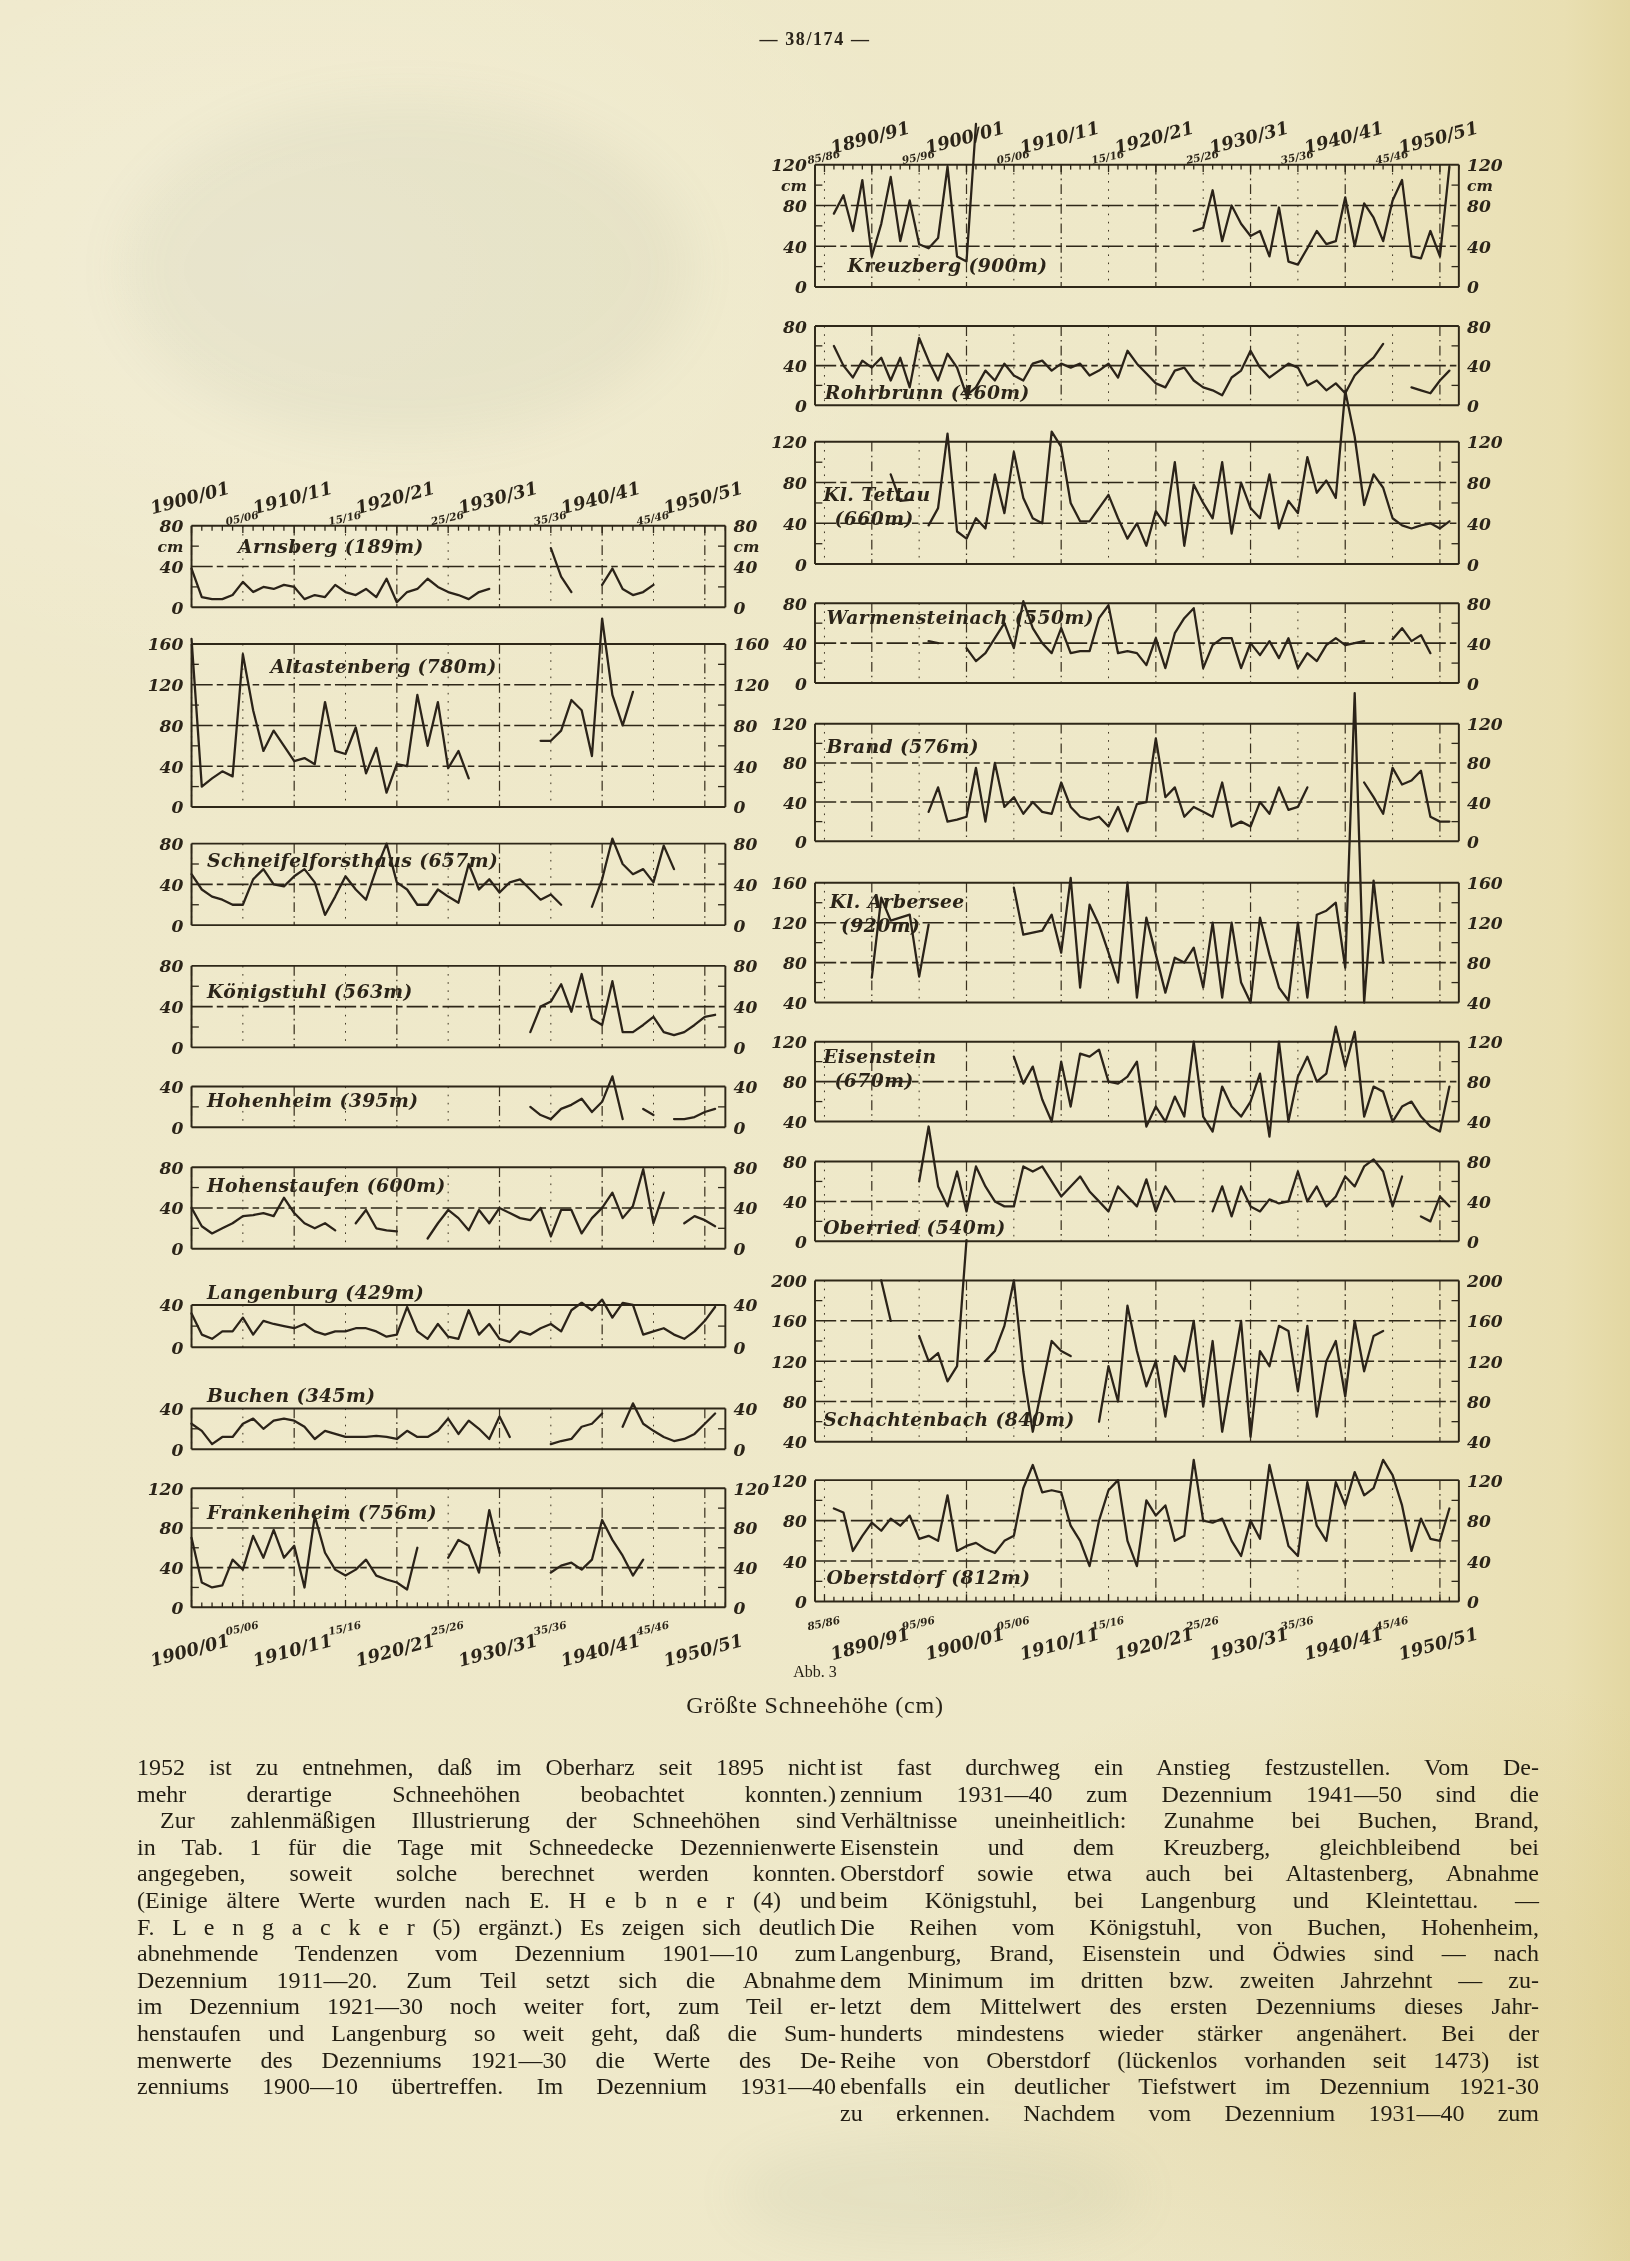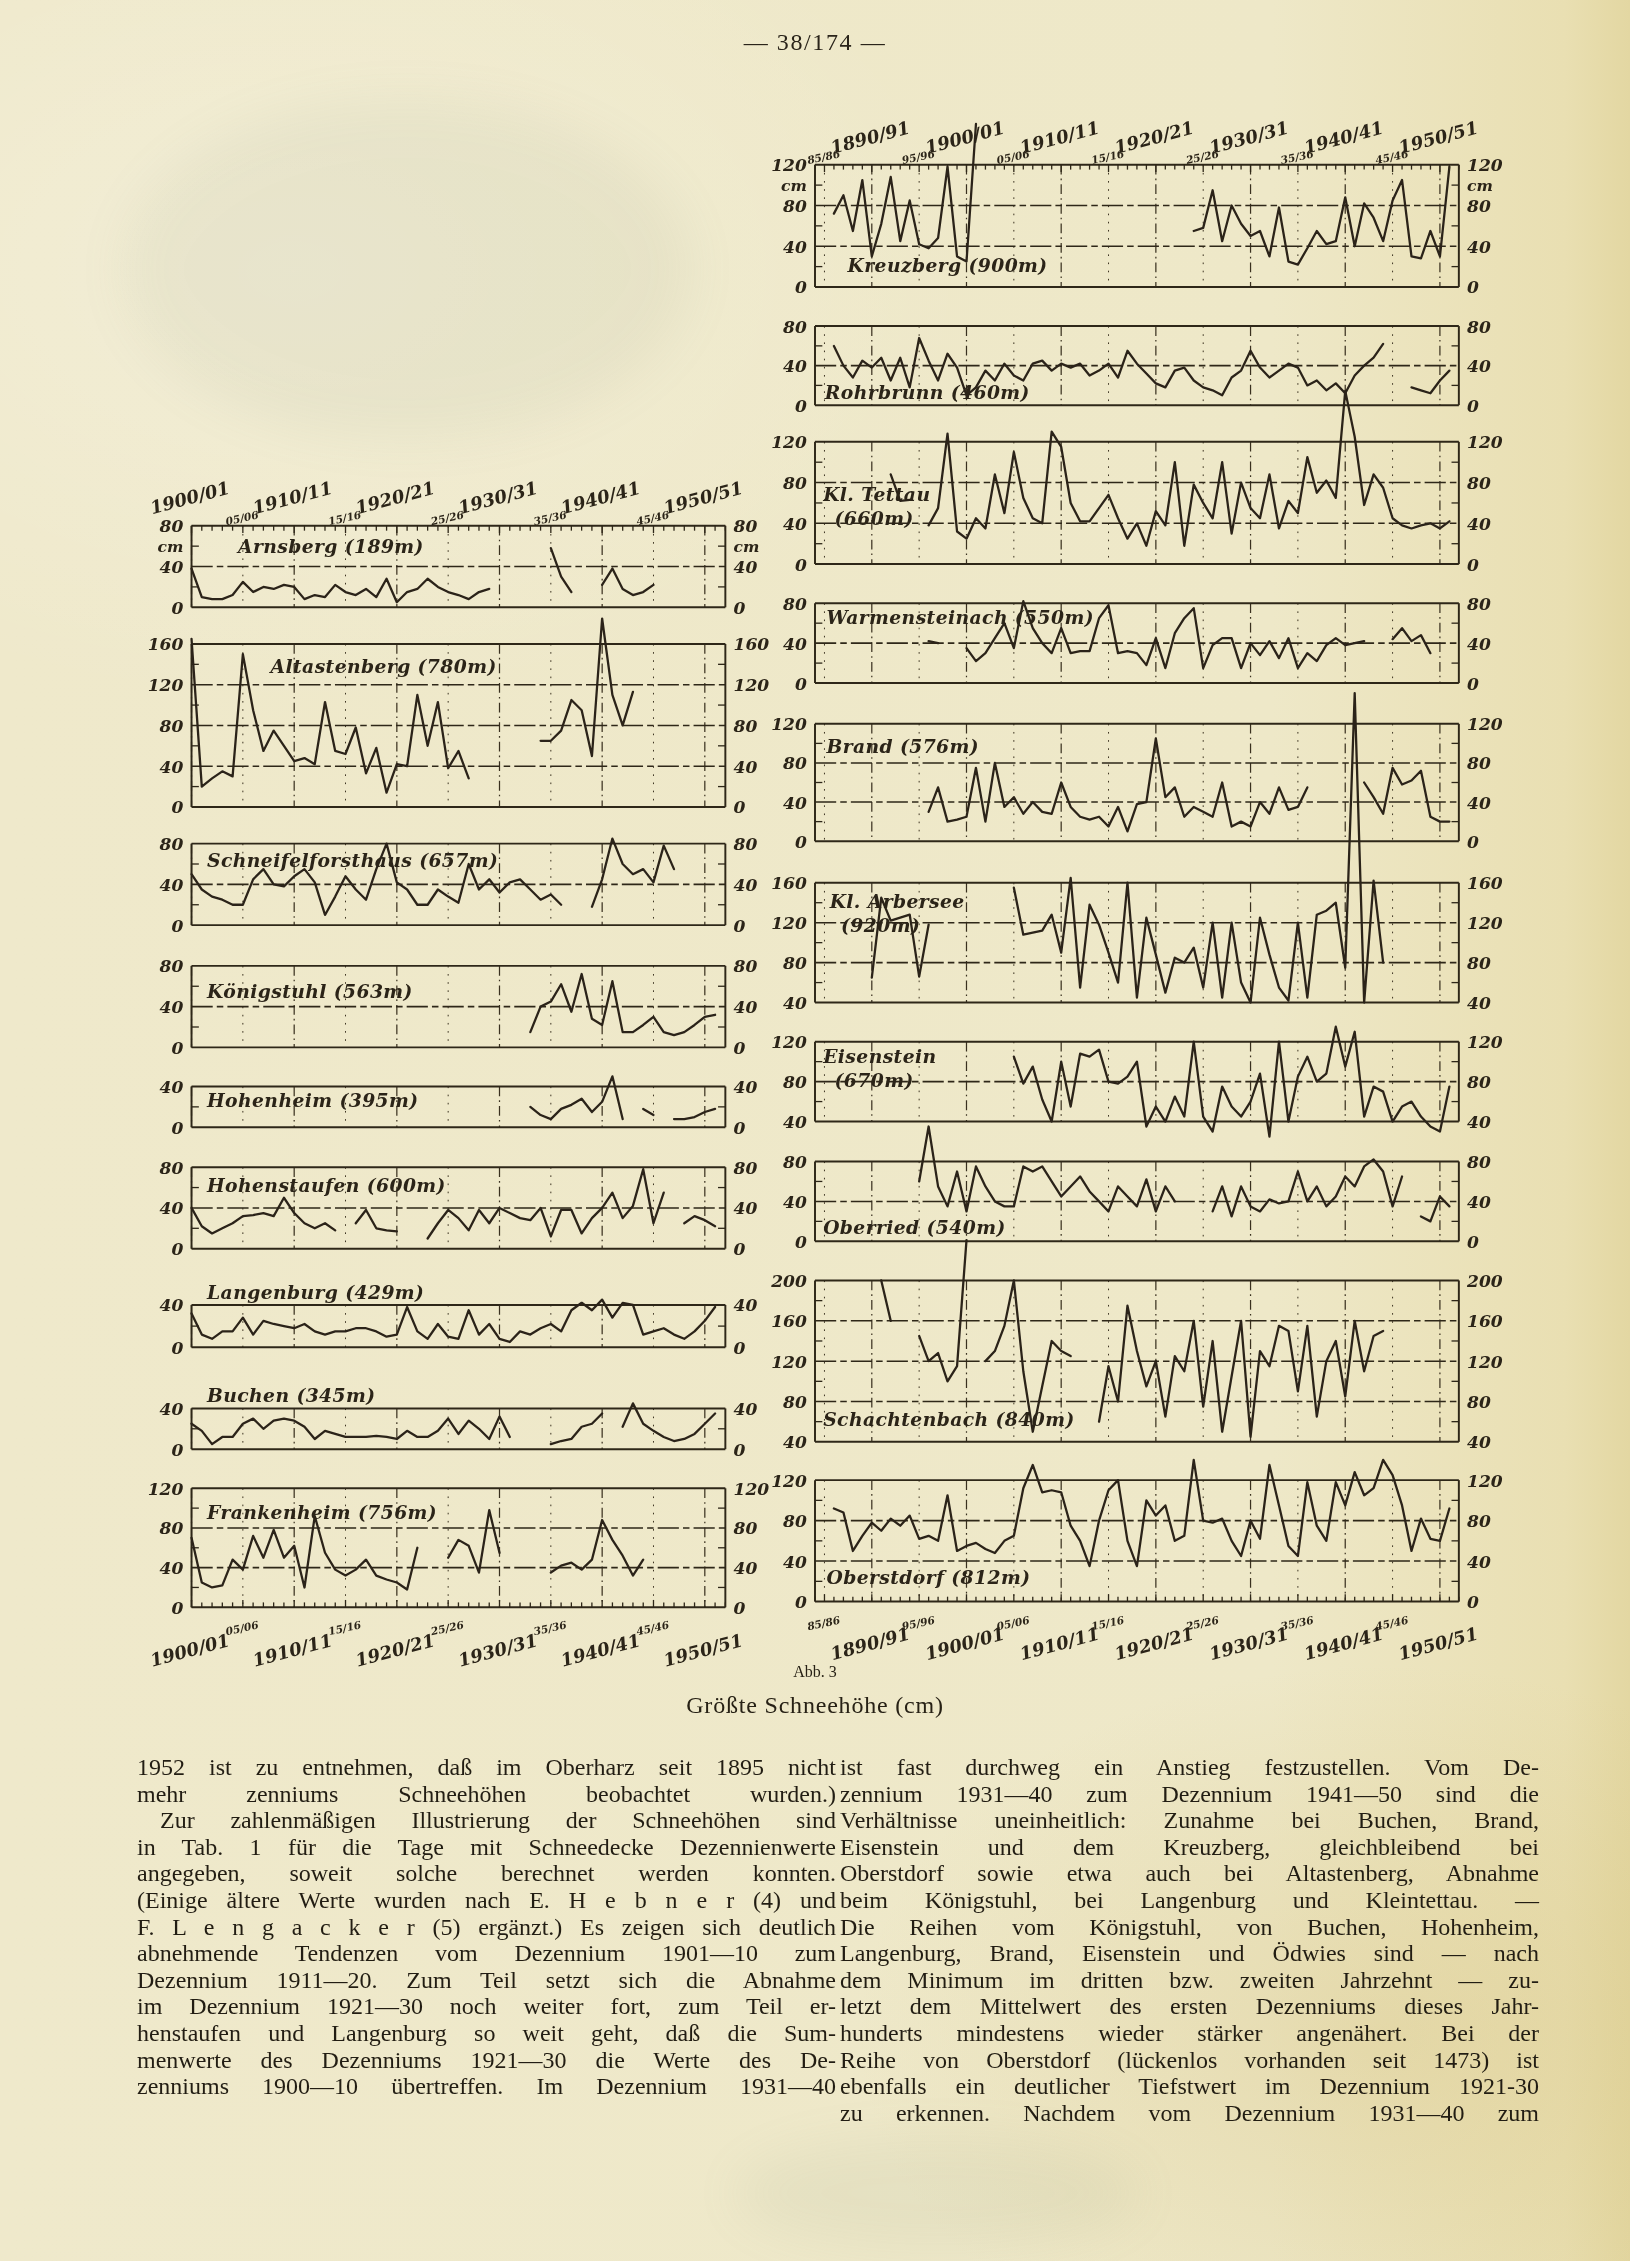--- a/index.html
+++ b/index.html
@@ -18,8 +18,8 @@
   .ghost{position:absolute;border-radius:50%;filter:blur(24.5px);opacity:.08;background:#7c8b6d;}
   .page-header{
     position:absolute;top:29px;left:0;right:0;
-    text-align:center;font-size:24px;letter-spacing:1.6px;
-    font-family:"Liberation Serif", serif;color:#2a241a;
+    text-align:center;font-size:18px;letter-spacing:1.6px;
+    font-family:"Liberation Serif", serif;color:#2a241a;font-weight:bold;
   }
   svg.figure{position:absolute;left:0;top:0;}
   .caption{position:absolute;left:0;right:0;text-align:center;color:#272115;}

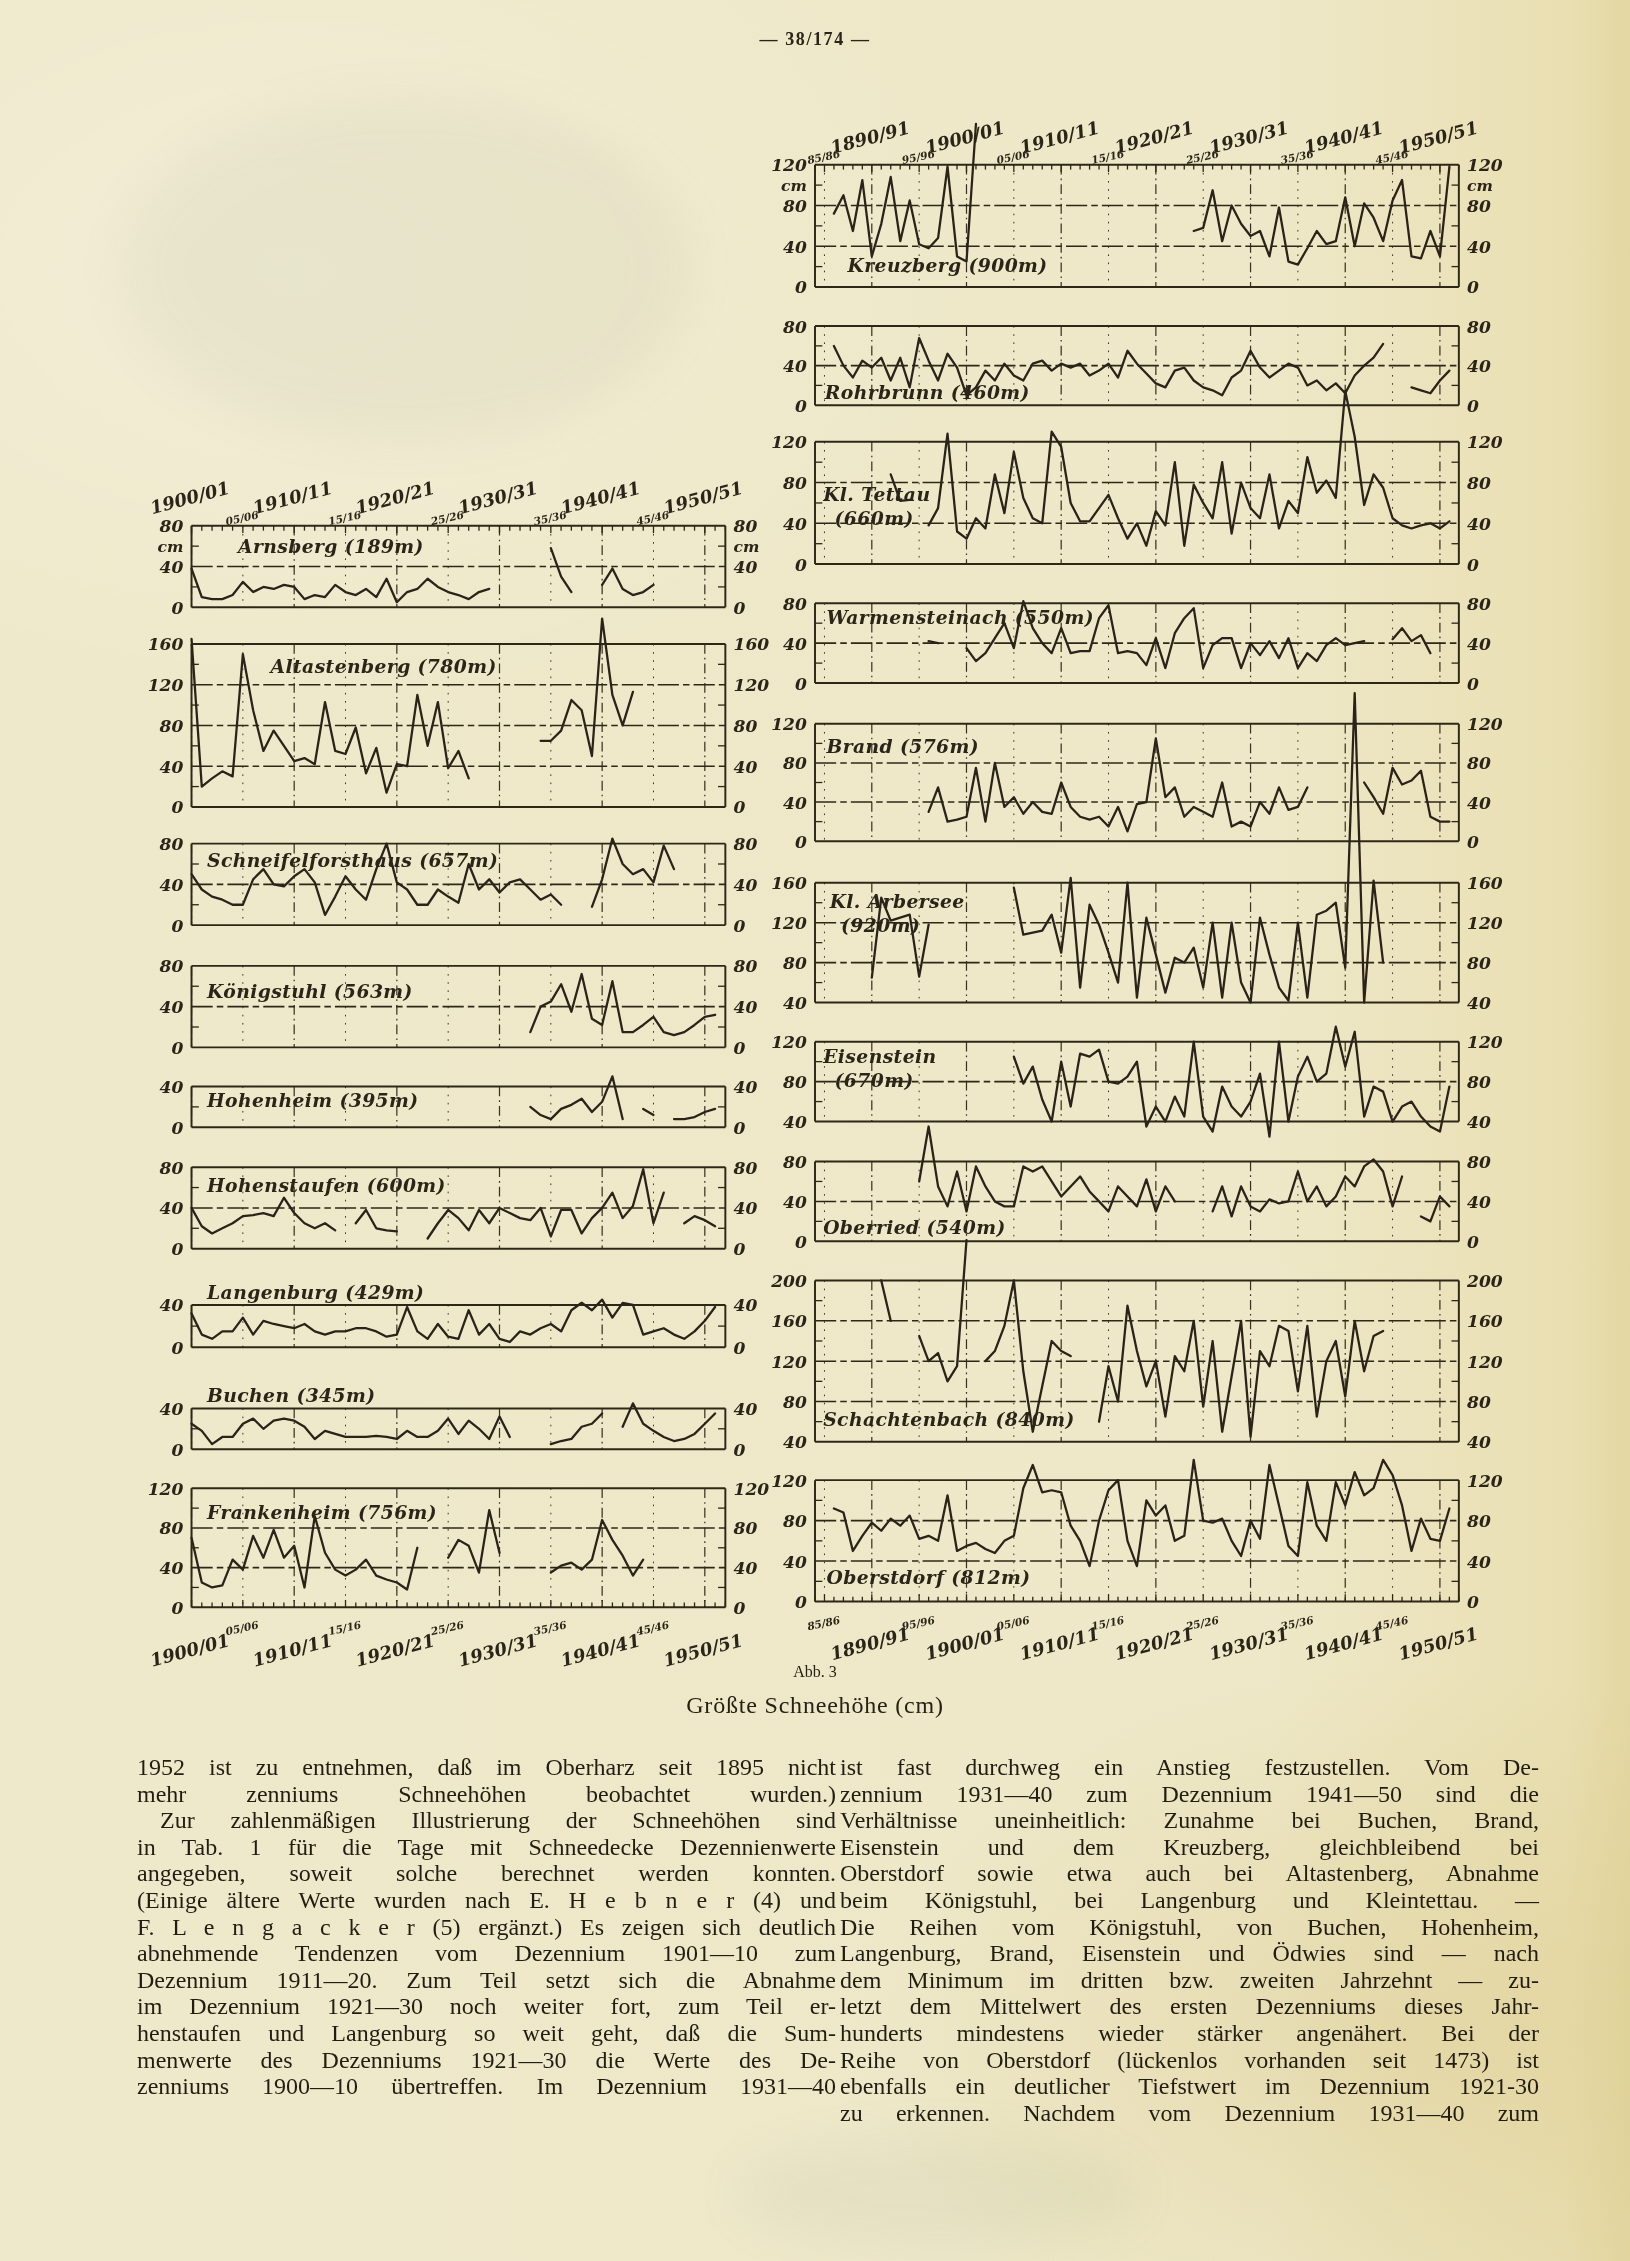--- a/index.html
+++ b/index.html
@@ -965,7 +965,7 @@
 
   <div class="textcol left">
       <div class="bodyline">1952 ist zu entnehmen, daß im Oberharz seit 1895 nicht</div>
-      <div class="bodyline">mehr zenniums Schneehöhen beobachtet wurden.)</div>
+      <div class="bodyline">mehr derartige Schneehöhen beobachtet konnten.)</div>
       <div class="bodyline indent">Zur zahlenmäßigen Illustrierung der Schneehöhen sind</div>
       <div class="bodyline">in Tab. 1 für die Tage mit Schneedecke Dezennienwerte</div>
       <div class="bodyline">angegeben, soweit solche berechnet werden konnten.</div>

